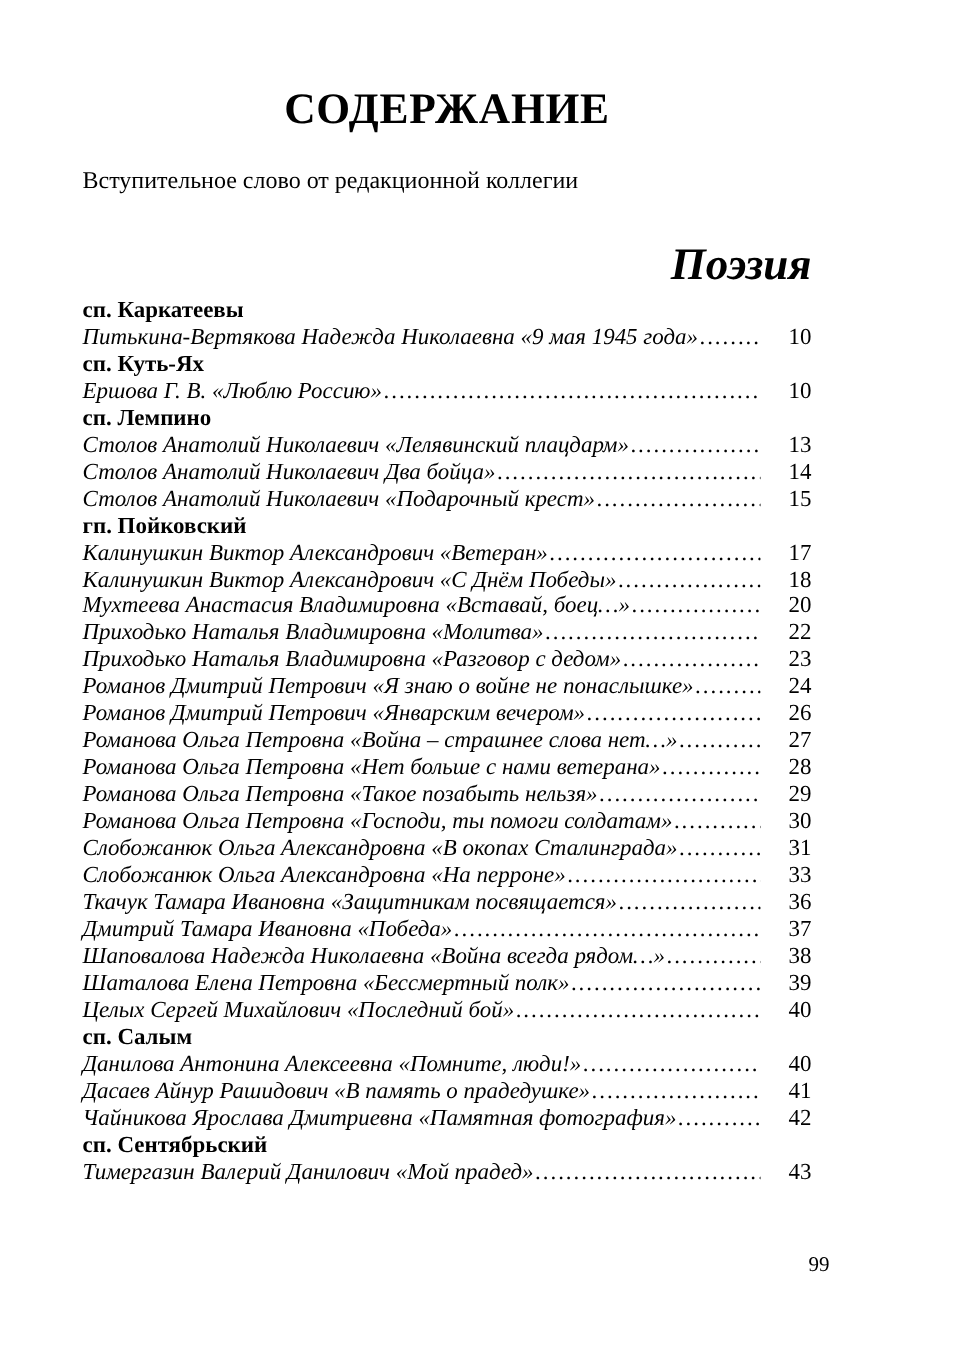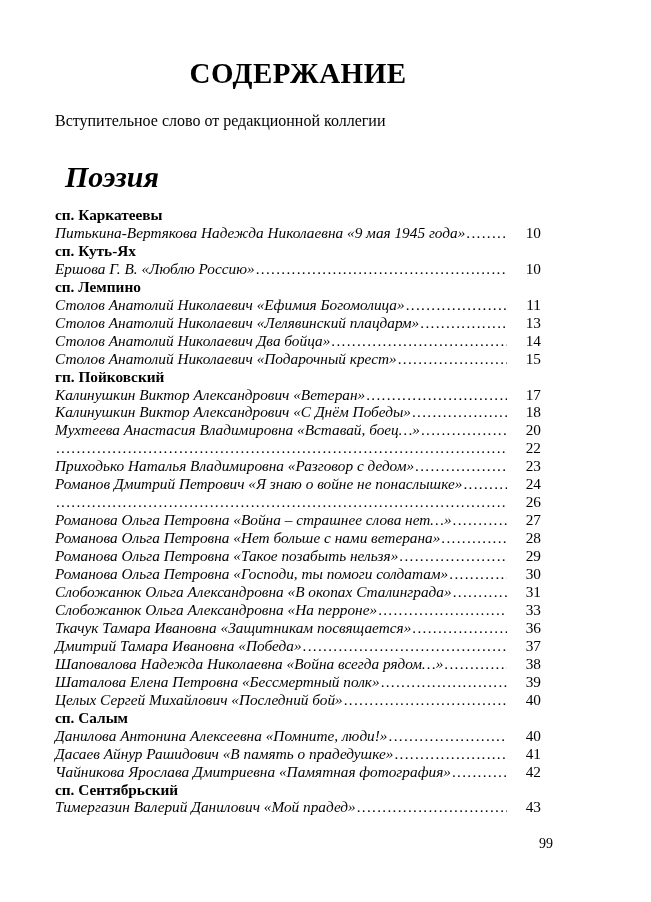--- a/index.html
+++ b/index.html
@@ -34,9 +34,9 @@
     line-height: 18px;
   }
   .part-heading {
-    margin: 10px;
+    margin: 0;
     margin-top: 27px;
-    text-align: left;
+    text-align: right;
     font-size: 30px;
     line-height: 39px;
     font-weight: bold;

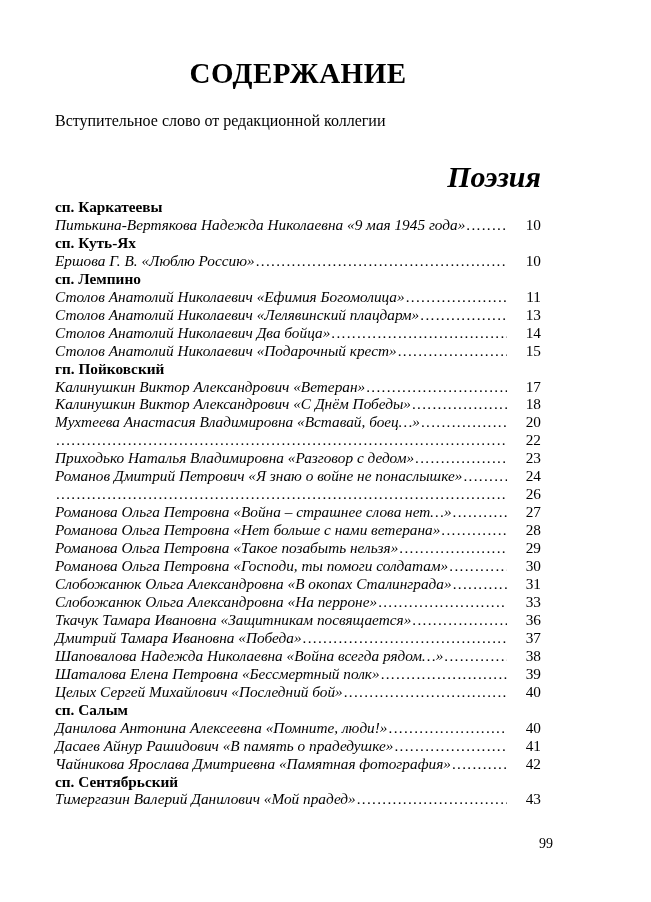--- a/index.html
+++ b/index.html
@@ -107,11 +107,6 @@
       </div>
       <div class="toc-header">сп. Лемпино</div>
       <div class="toc-row">
-        <span class="toc-text">Столов Анатолий Николаевич «Ефимия Богомолица»</span>
-        <span class="dots"></span>
-        <span class="num">11</span>
-      </div>
-      <div class="toc-row">
         <span class="toc-text">Столов Анатолий Николаевич «Лелявинский плацдарм»</span>
         <span class="dots"></span>
         <span class="num">13</span>

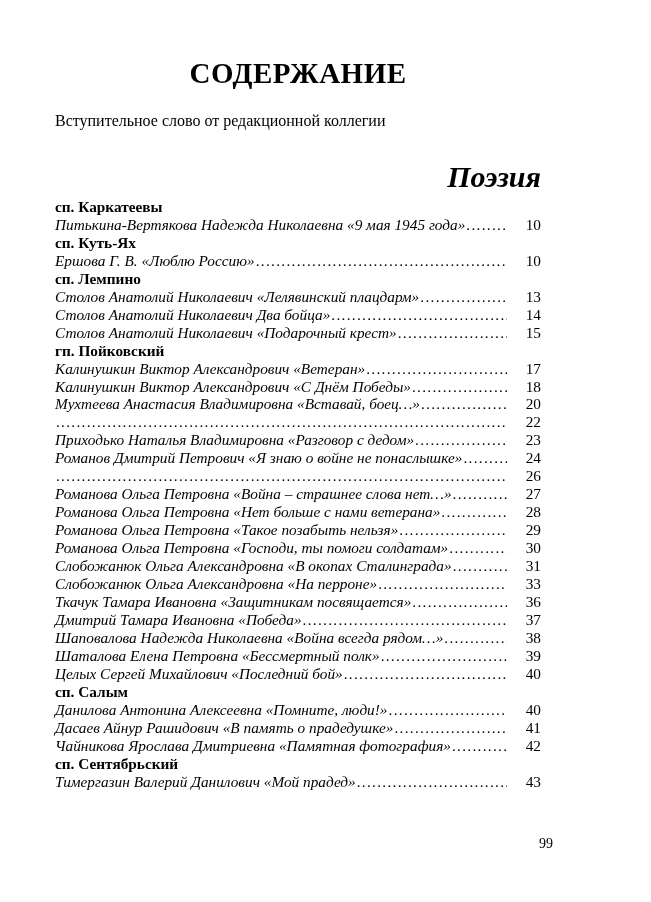--- a/index.html
+++ b/index.html
@@ -138,6 +138,7 @@
         <span class="num">20</span>
       </div>
       <div class="toc-row">
+        <span class="toc-text">Приходько Наталья Владимировна «Молитва»</span>
         <span class="dots"></span>
         <span class="num">22</span>
       </div>

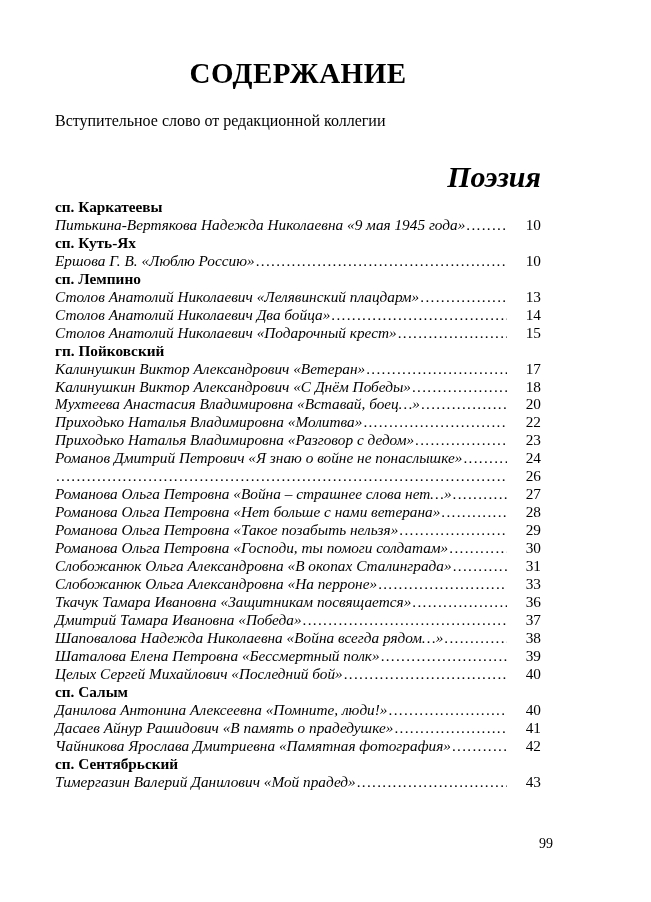--- a/index.html
+++ b/index.html
@@ -153,6 +153,7 @@
         <span class="num">24</span>
       </div>
       <div class="toc-row">
+        <span class="toc-text">Романов Дмитрий Петрович «Январским вечером»</span>
         <span class="dots"></span>
         <span class="num">26</span>
       </div>

